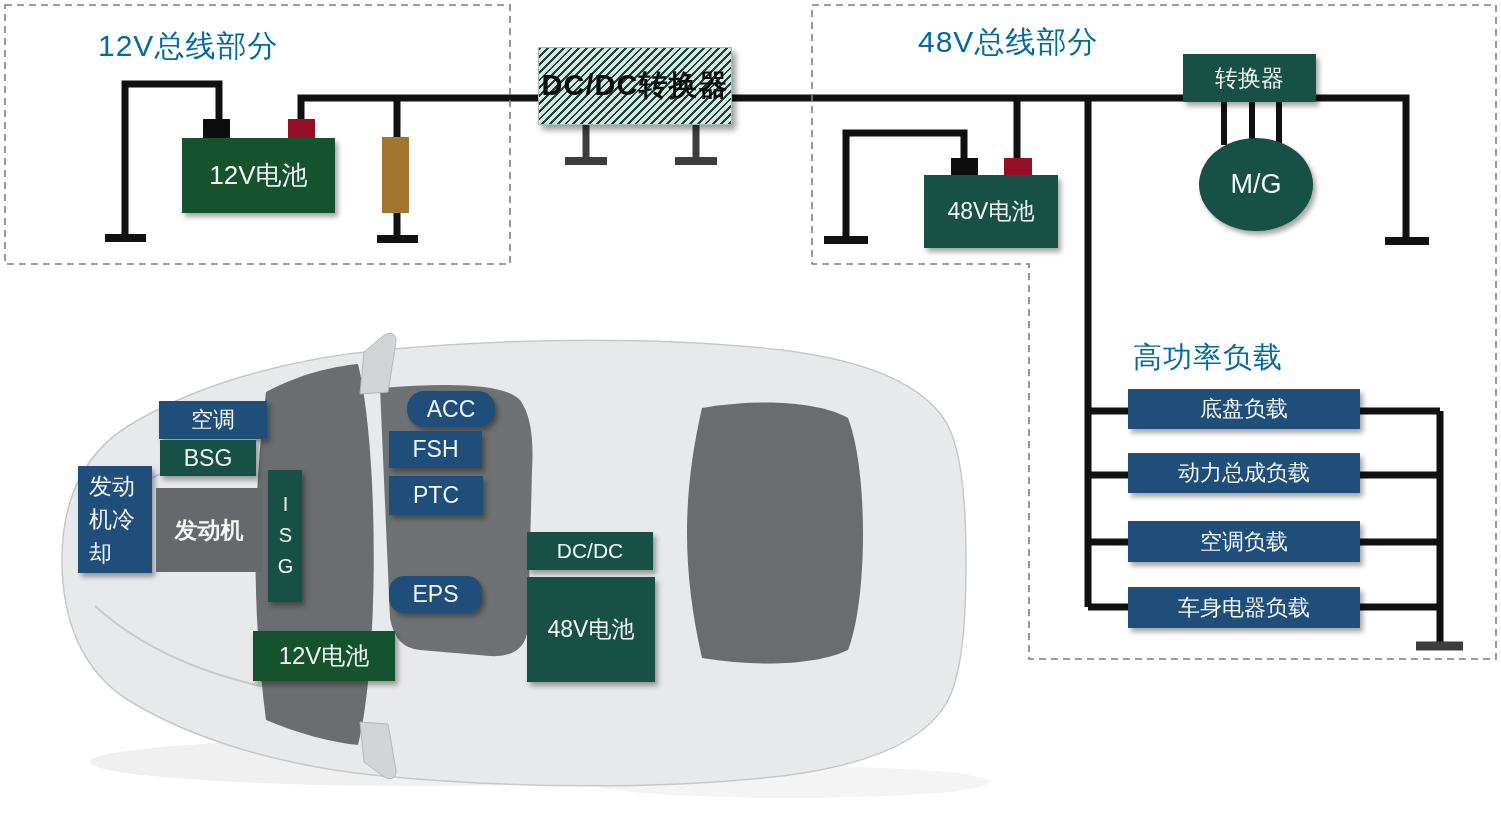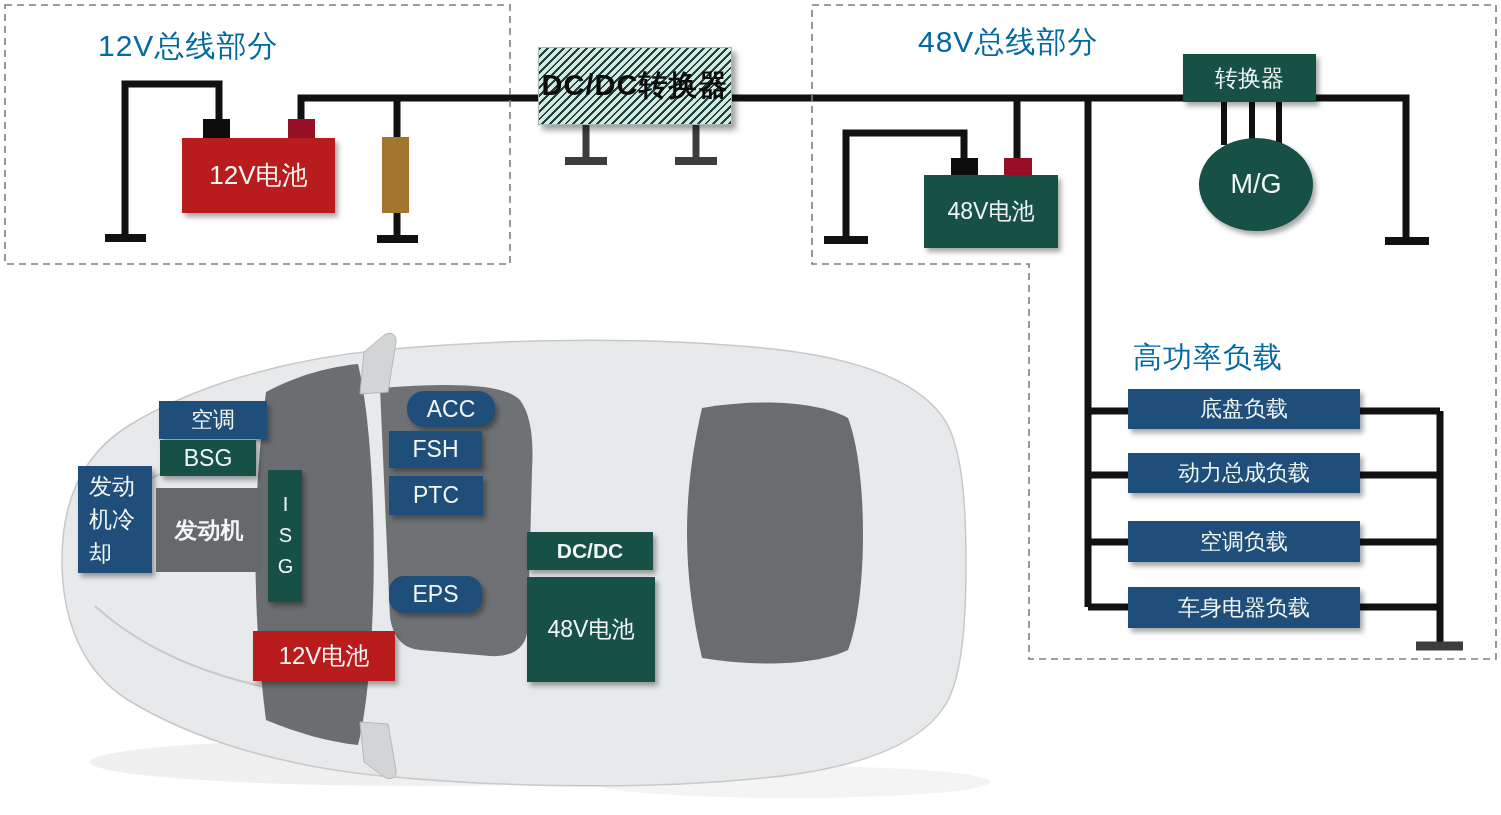--- a/index.html
+++ b/index.html
@@ -18,7 +18,7 @@
   }
   .green{background:#175044;}
   .blue{background:#1e4e79;}
-  .brown{background:#b91c1c;}
+  .brown{background:#14532d;}
   .grayblock{background:#66696b;box-shadow:none;}
   .circle{border-radius:50%;text-align:center;}
   .hatch{

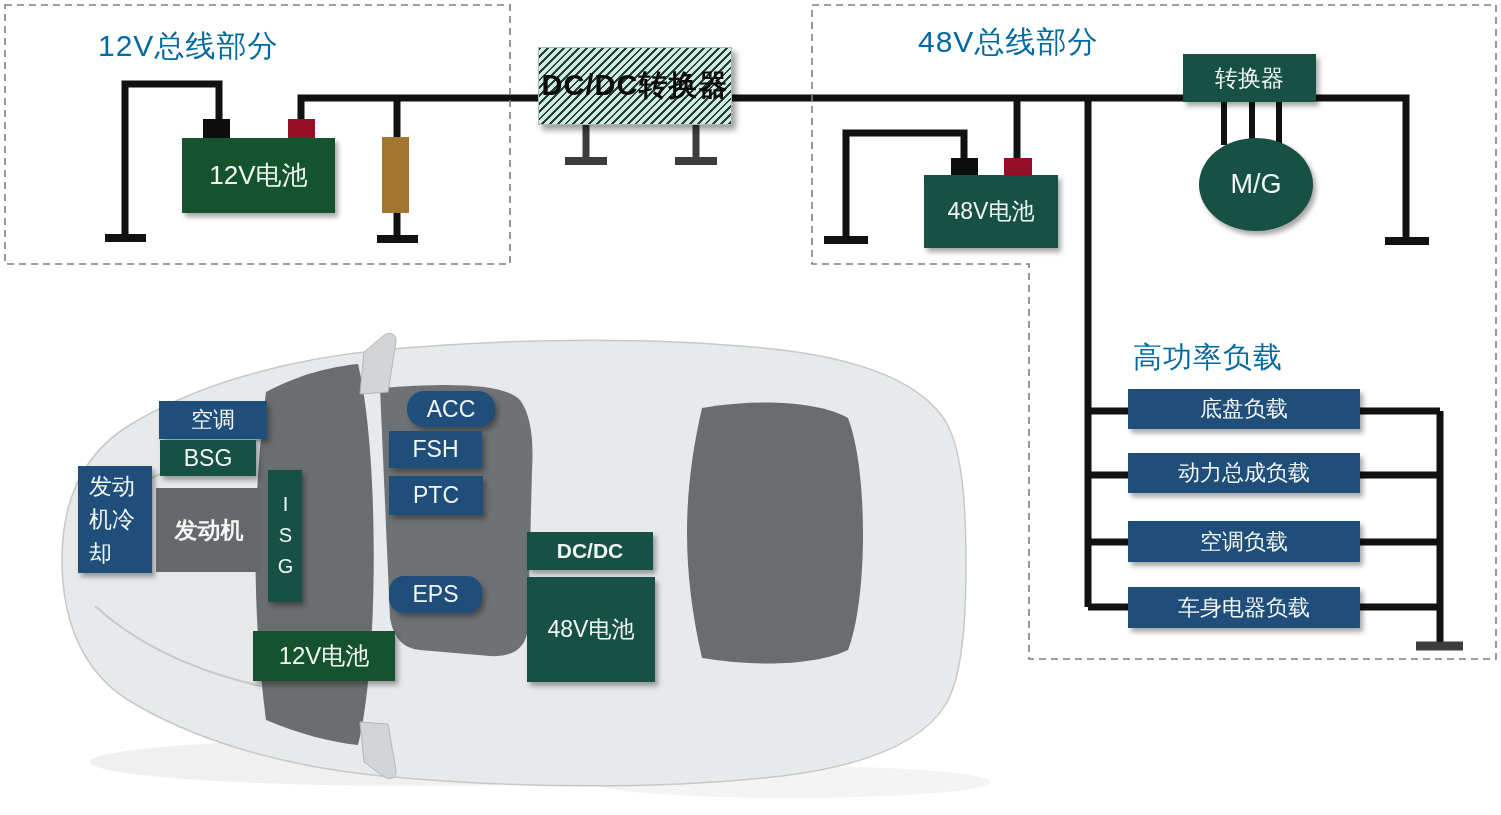--- a/index.html
+++ b/index.html
@@ -155,7 +155,7 @@
   <div class="box blue" style="left:389px;top:431px;width:93px;height:37px;font-size:23px;">FSH</div>
   <div class="box blue" style="left:389px;top:476px;width:94px;height:39px;font-size:23px;">PTC</div>
   <div class="box blue" style="left:389px;top:576px;width:93px;height:37px;font-size:23px;border-radius:15px;">EPS</div>
-  <div class="box green" style="left:527px;top:532px;width:126px;height:38px;font-size:21px;font-weight:bold;">DC/DC</div>
+  <div class="box green" style="left:527px;top:532px;width:126px;height:38px;font-size:21px;">DC/DC</div>
   <div class="box green" style="left:527px;top:577px;width:128px;height:105px;font-size:23px;">48V电池</div>
   <div class="box brown" style="left:253px;top:631px;width:142px;height:50px;font-size:24px;">12V电池</div>
 

